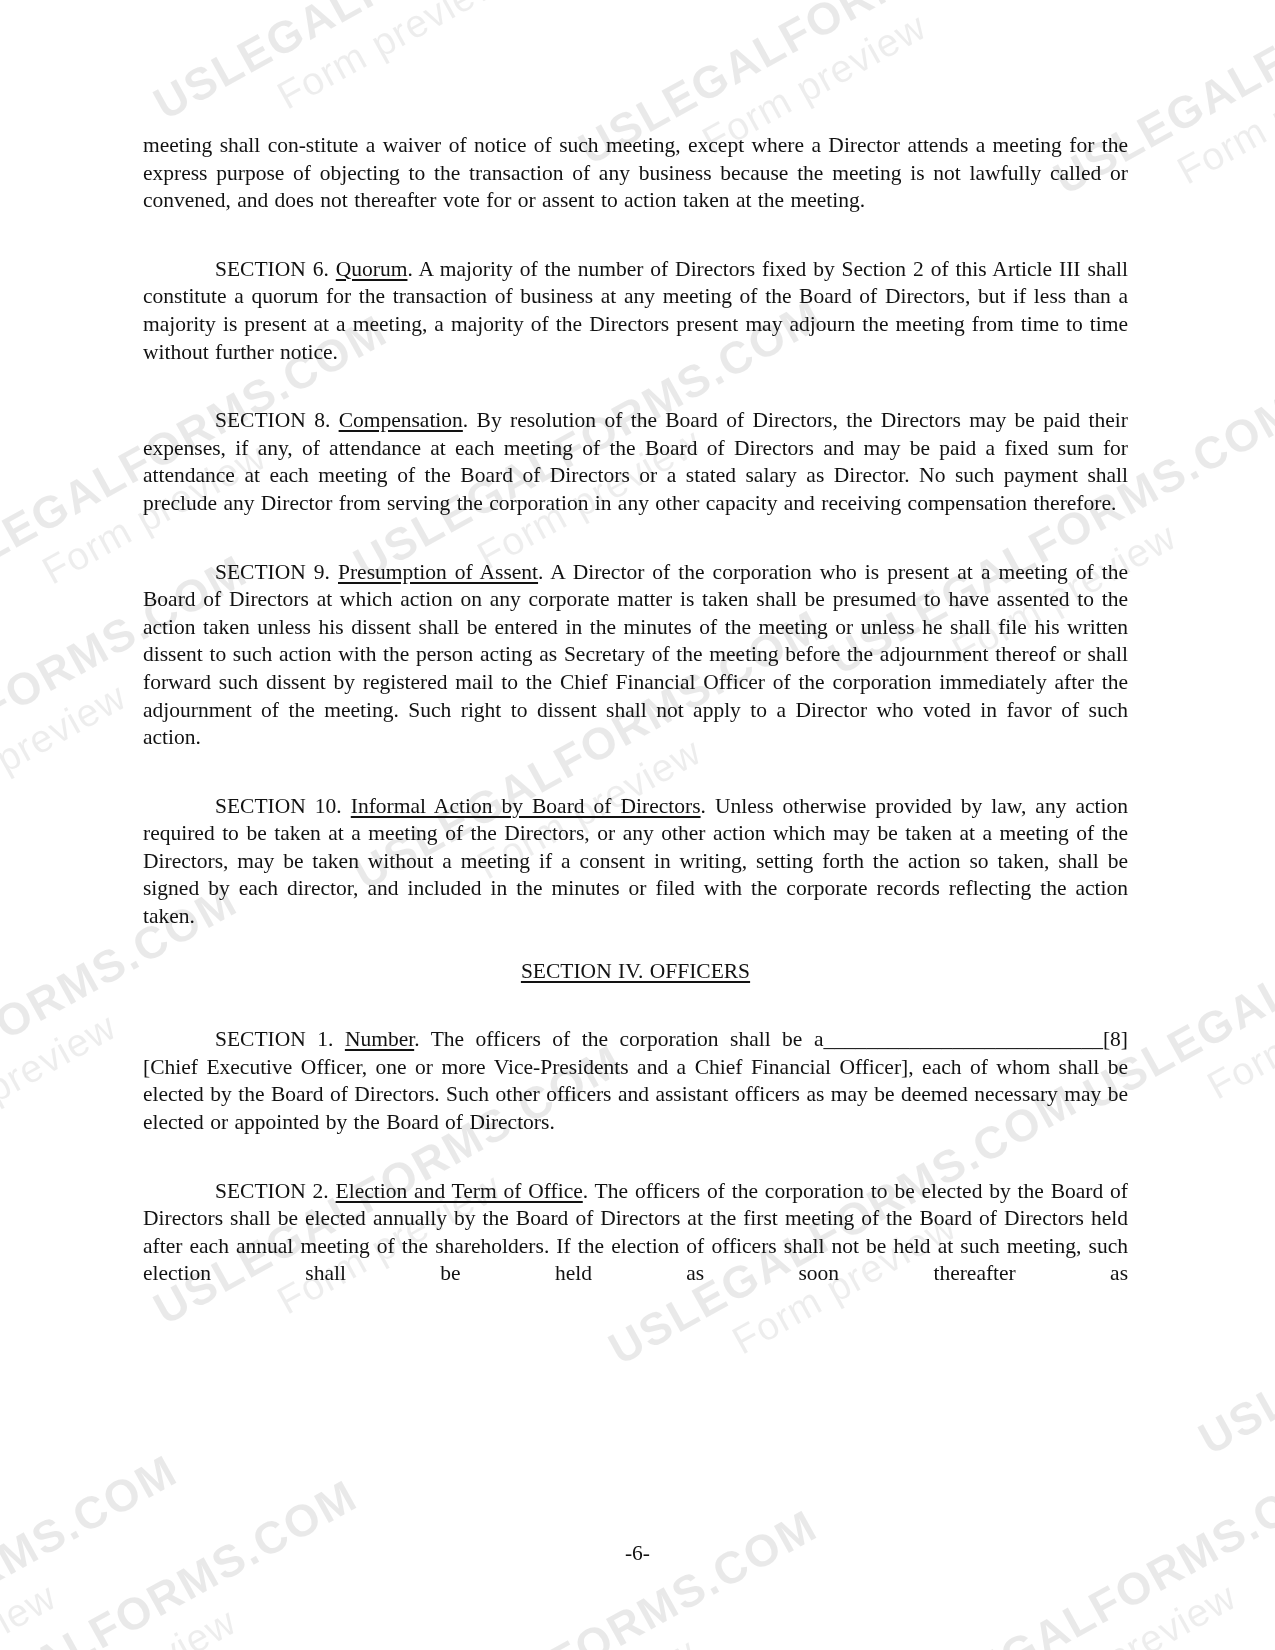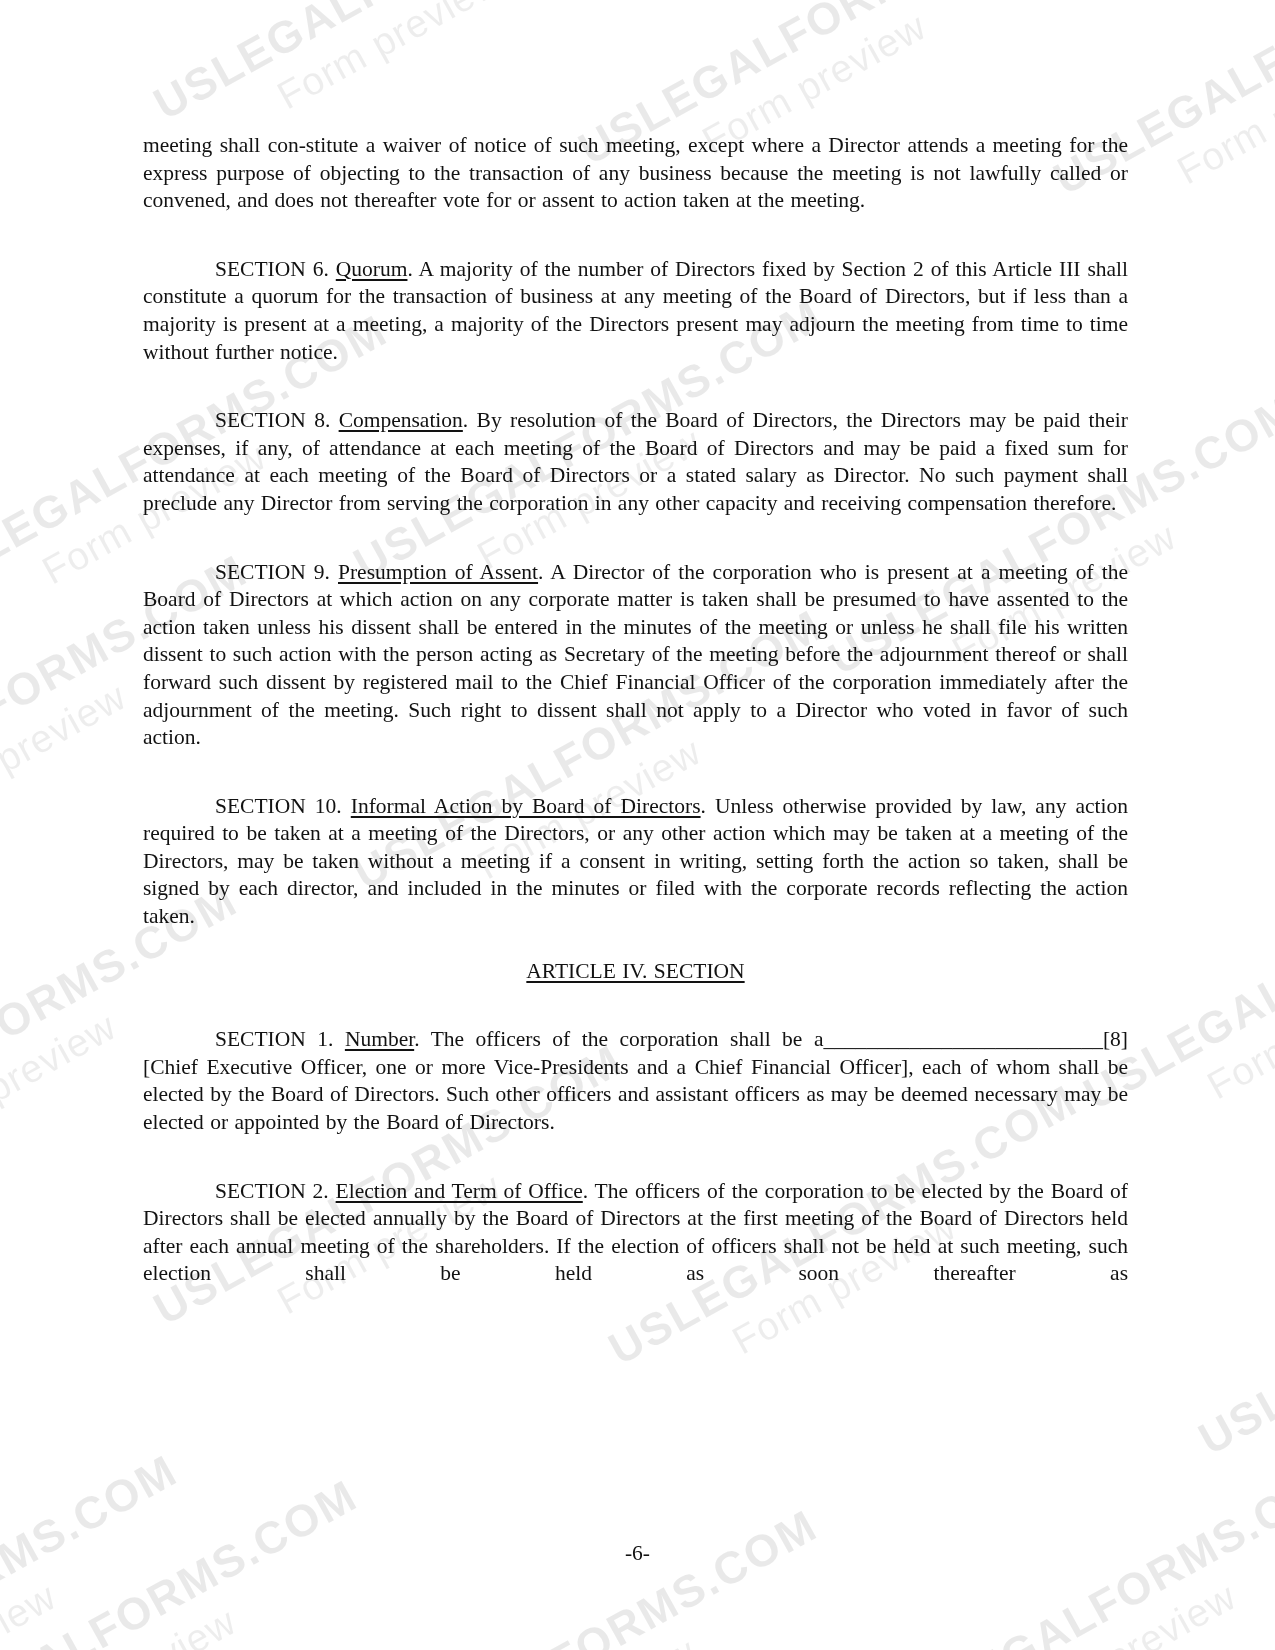--- a/index.html
+++ b/index.html
@@ -149,7 +149,7 @@
       <p class="para indent"><span>SECTION 8.  </span><span class="u">Compensation</span><span>.  By resolution of the Board of Directors, the Directors may be paid their expenses, if any, of attendance at each meeting of the Board of Directors and may be paid a fixed sum for attendance at each meeting of the Board of Directors or a stated salary as Director.  No such payment shall preclude any Director from serving the corporation in any other capacity and receiving compensation therefore.</span></p>
       <p class="para indent"><span>SECTION 9.  </span><span class="u">Presumption of Assent</span><span>.  A Director of the corporation who is present at a meeting of the Board of Directors at which action on any corporate matter is taken shall be presumed to have assented to the action taken unless his dissent shall be entered in the minutes of the meeting or unless he shall file his written dissent to such action with the person acting as Secretary of the meeting before the adjournment thereof or shall forward such dissent by registered mail to the Chief Financial Officer of the corporation immediately after the adjournment of the meeting.  Such right to dissent shall not apply to a Director who voted in favor of such action.</span></p>
       <p class="para indent"><span>SECTION 10.  </span><span class="u">Informal Action by Board of Directors</span><span>.  Unless otherwise provided by law, any action required to be taken at a meeting of the Directors, or any other action which may be taken at a meeting of the Directors, may be taken without a meeting if a consent in writing, setting forth the action so taken, shall be signed by each director, and included in the minutes or filed with the corporate records reflecting the action taken.</span></p>
-      <p class="para heading"><span class="u">ARTICLE IV.  SECTION</span></p>
+      <p class="para heading"><span class="u">SECTION IV.  OFFICERS</span></p>
       <p class="para indent"><span>SECTION 1.  </span><span class="u">Number</span><span>.  The officers of the corporation shall be a__________________________[8] [Chief Executive Officer, one or more Vice-Presidents and a Chief Financial Officer], each of whom shall be elected by the Board of Directors.  Such other officers and assistant officers as may be deemed necessary may be elected or appointed by the Board of Directors.</span></p>
       <p class="para indent jlast"><span>SECTION 2.  </span><span class="u">Election and Term of Office</span><span>.  The officers of the corporation to be elected by the Board of Directors shall be elected annually by the Board of Directors at the first meeting of the Board of Directors held after each annual meeting of the shareholders.  If the election of officers shall not be held at such meeting, such election shall be held as soon thereafter as</span></p>
     </div>

